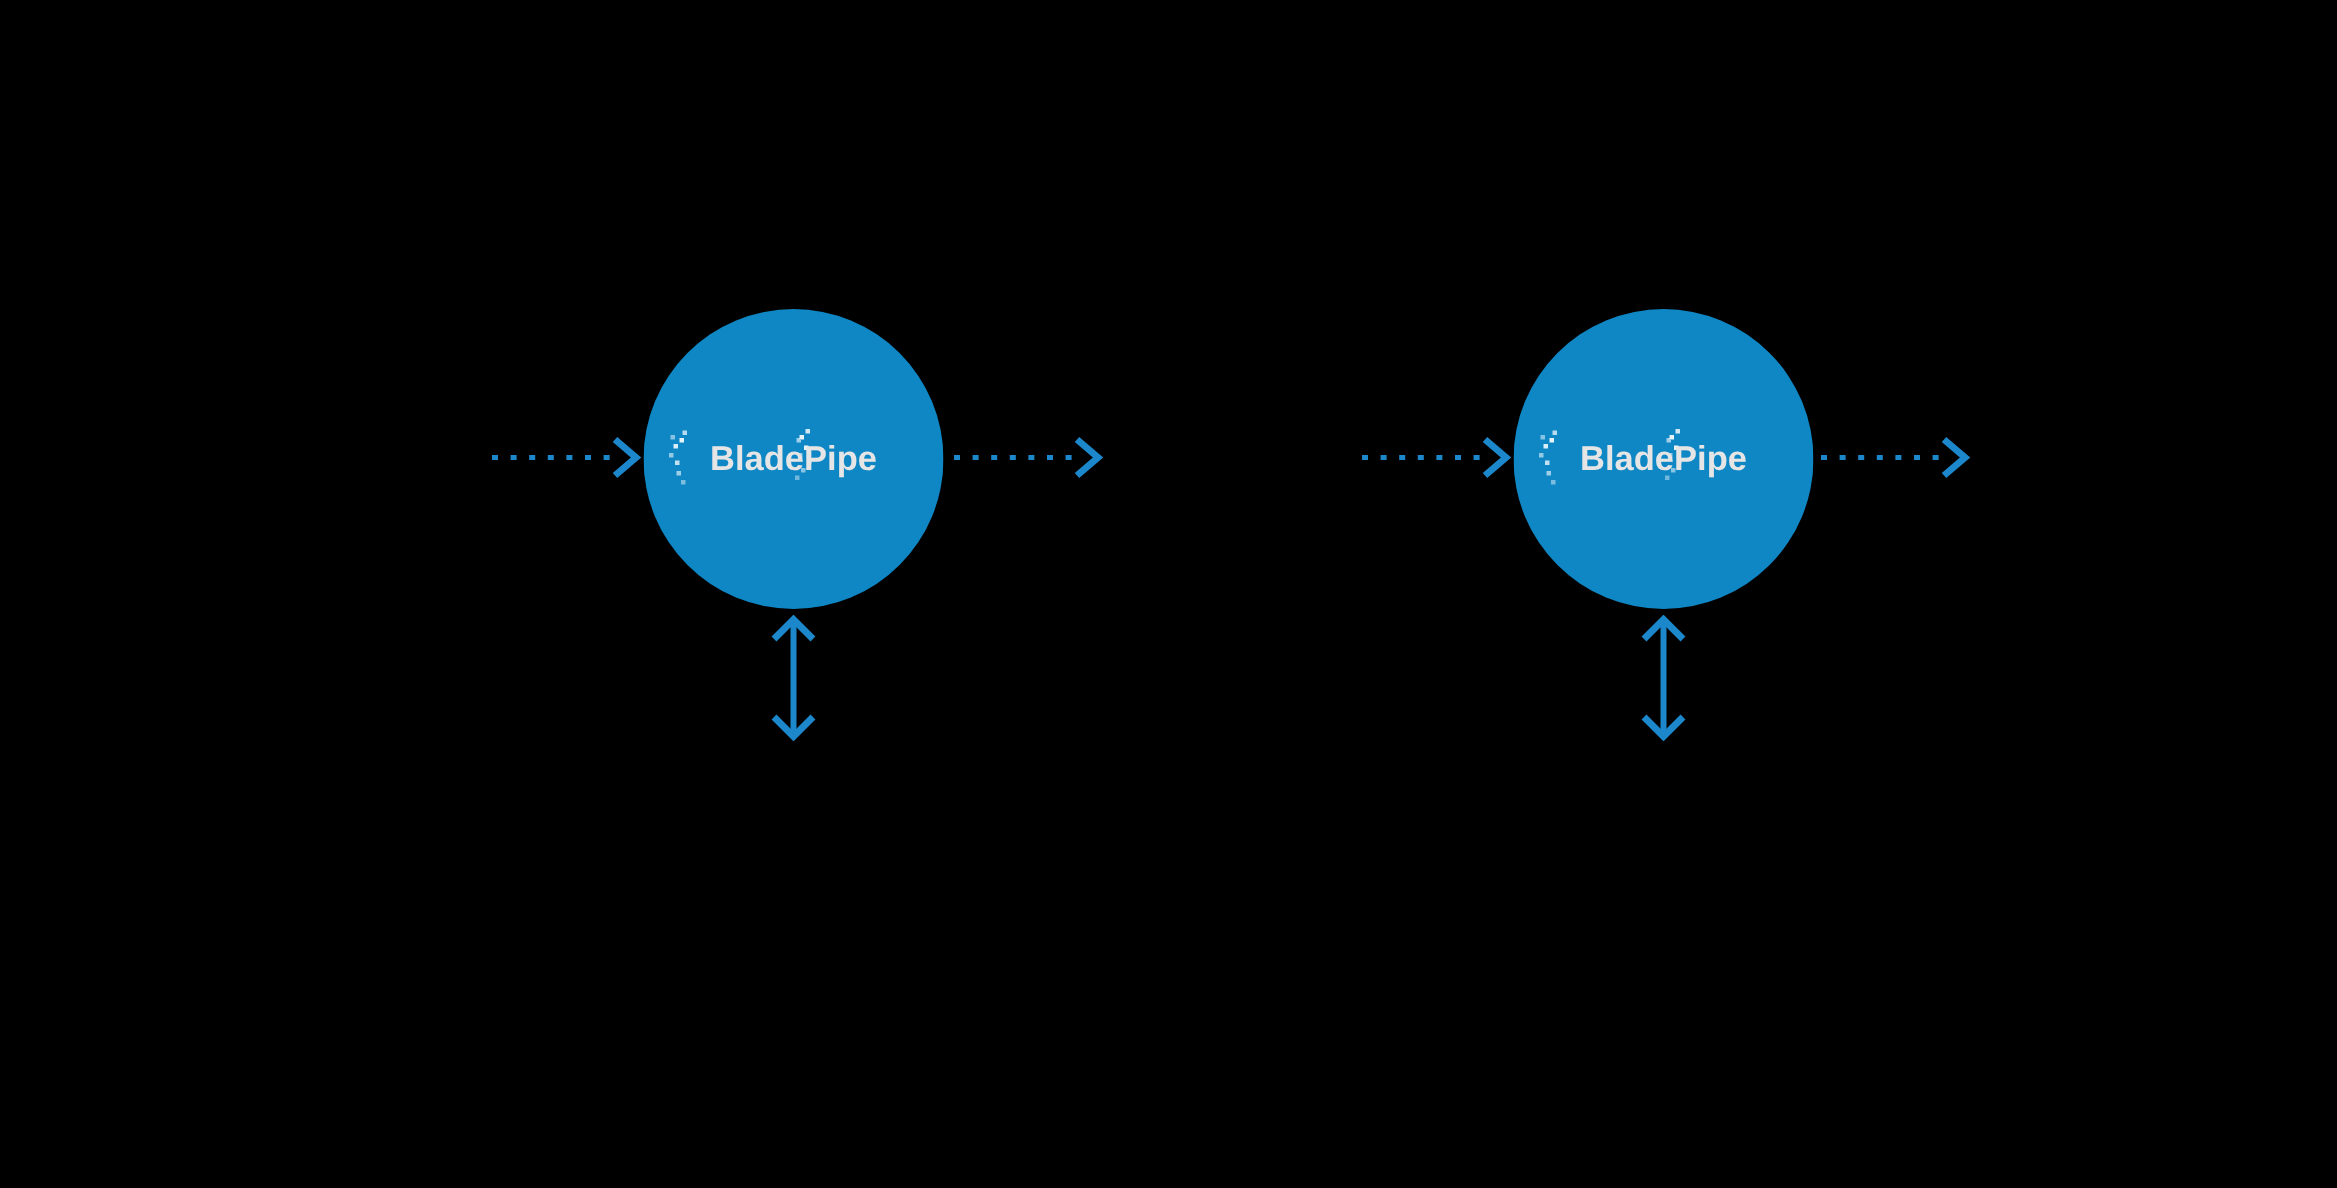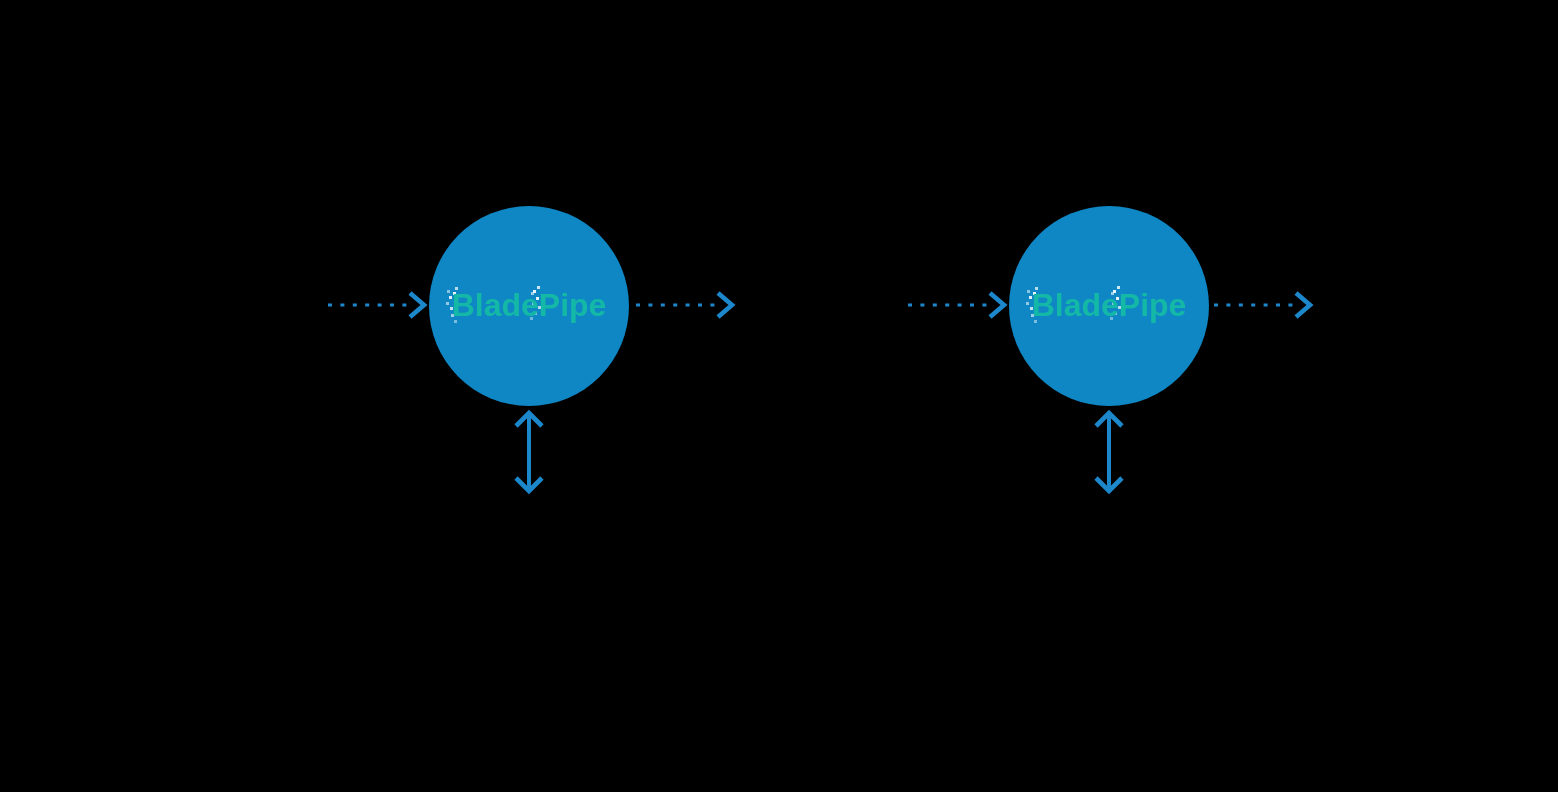--- a/index.html
+++ b/index.html
@@ -28,8 +28,8 @@
     display: flex;
     align-items: center;
     justify-content: center;
-    color: #14b8a6;
-    font-size: 32px;
+    color: #e5e5e5;
+    font-size: 23px;
     font-weight: 700;
     letter-spacing: 0px;
     user-select: none;

